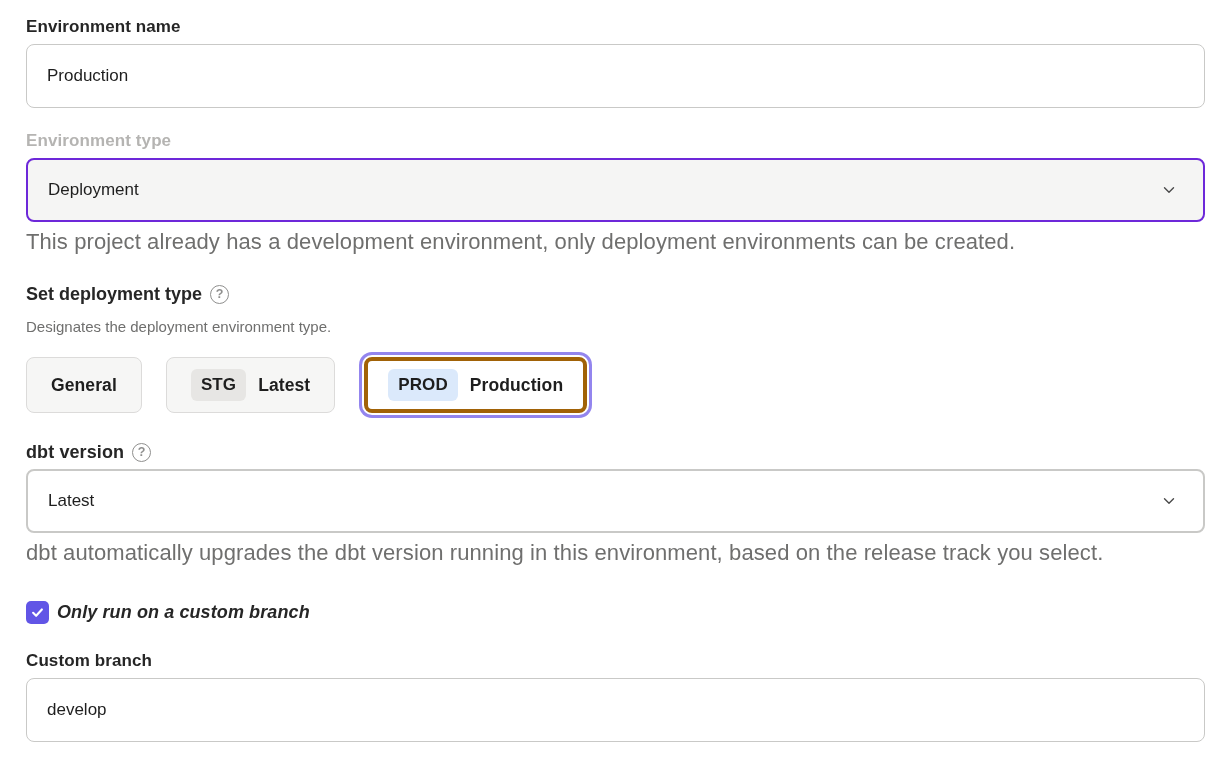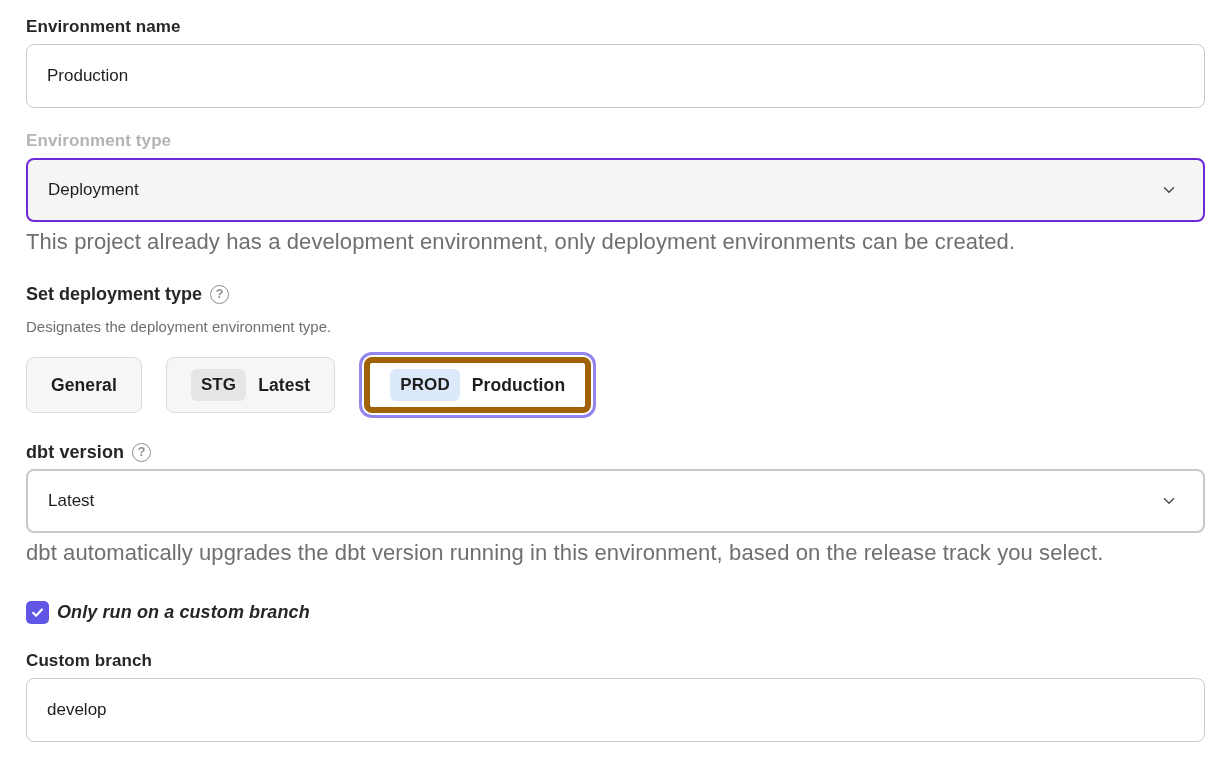--- a/index.html
+++ b/index.html
@@ -124,7 +124,7 @@
   .badge-prod { background: #dbe9fb; }
   .type-btn.selected {
     background: #ffffff;
-    border: 6px solid #a16207;
+    border: 4px solid #a16207;
     box-shadow: 0 0 0 2px #ffffff, 0 0 0 5px #9385ee;
     margin: 0 5px;
     padding: 0 20px;

